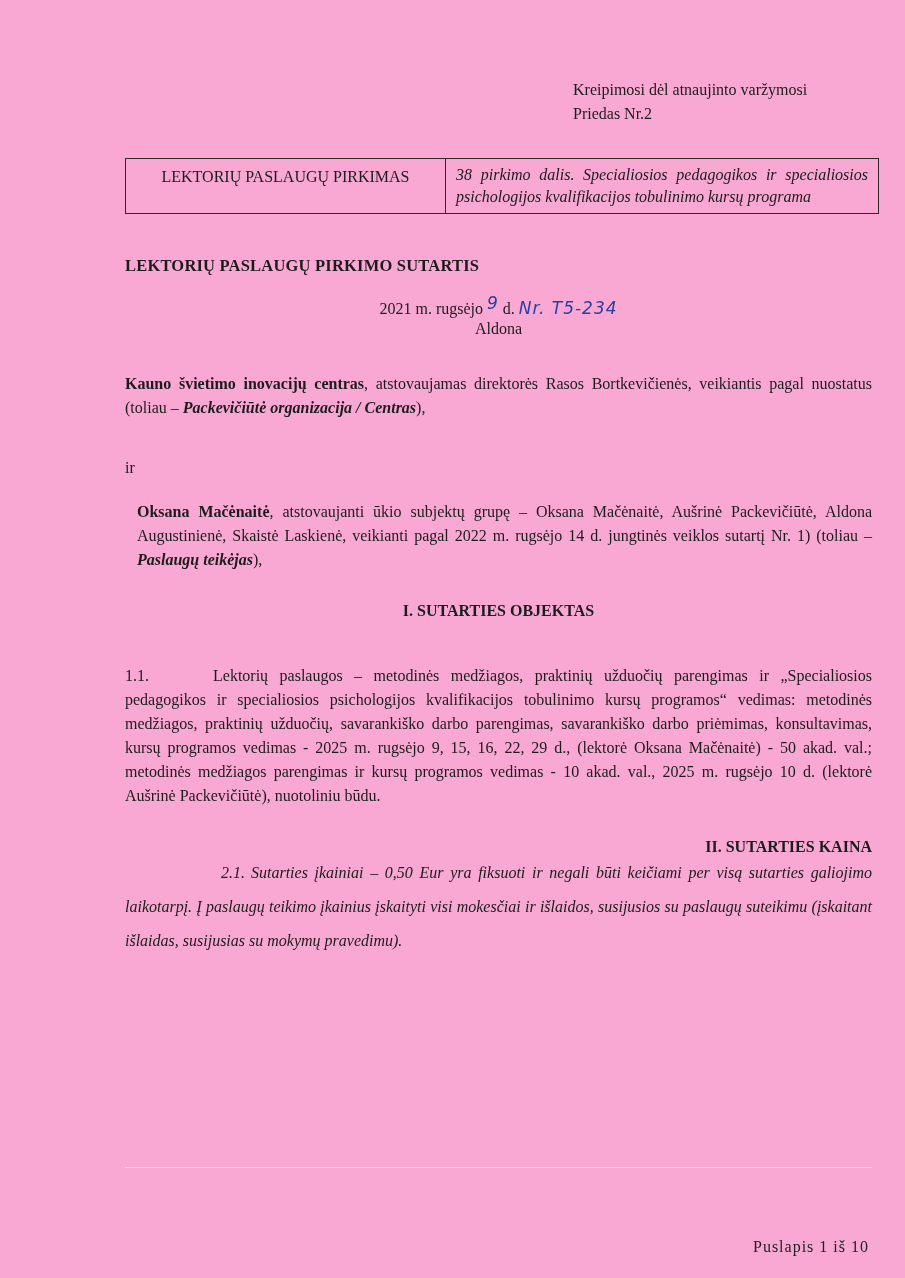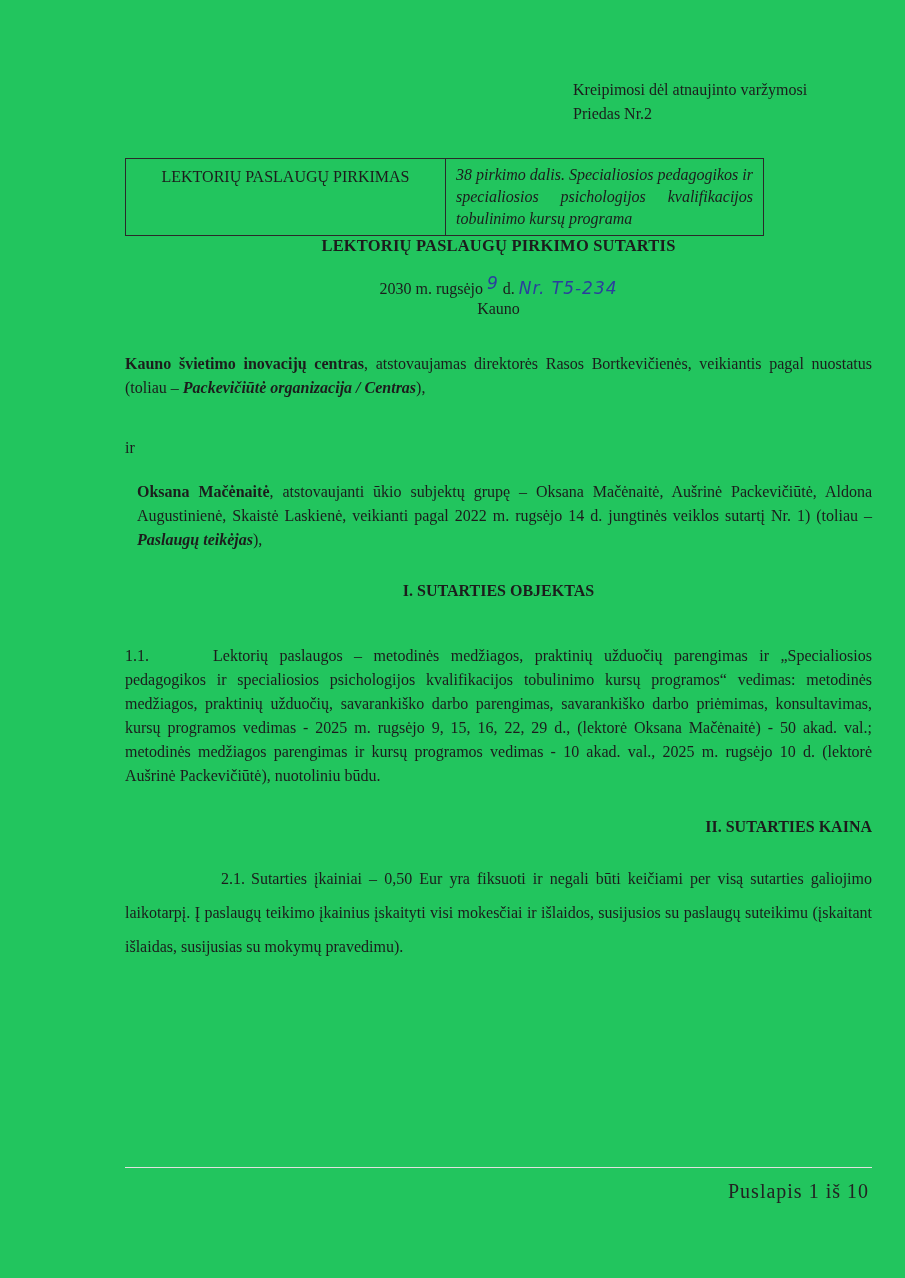--- a/index.html
+++ b/index.html
@@ -9,7 +9,7 @@
     width: 905px;
     height: 1278px;
     margin: 0 auto;
-    background: #22c55e;
+    background: #f9a8d4;
     color: #1c1c1c;
     font-family: "Liberation Serif", serif;
     font-size: 16px;

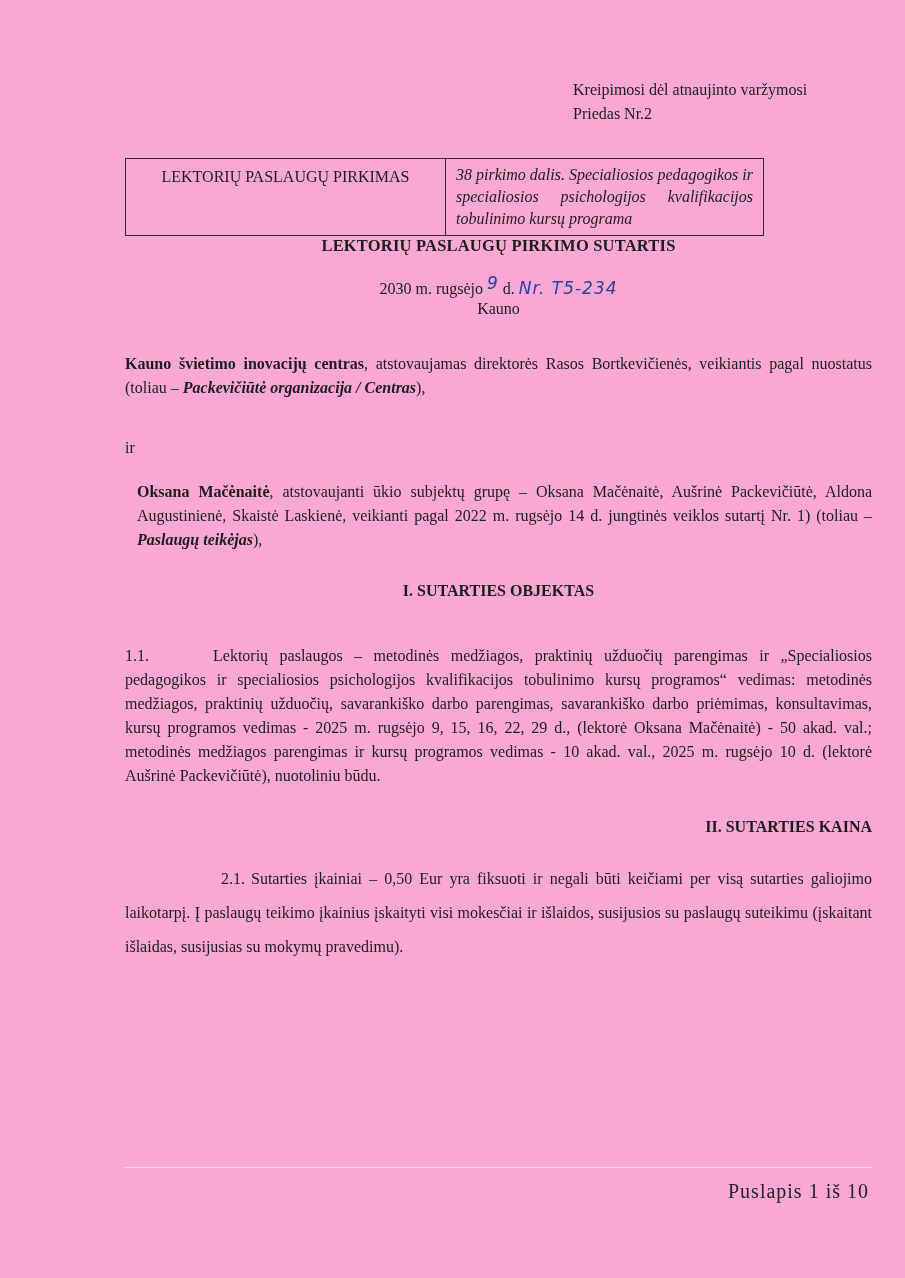--- a/index.html
+++ b/index.html
@@ -25,7 +25,7 @@
 
   .ref-table {
     margin-top: 32px;
-    width: 639px;
+    width: 754px;
     border-collapse: collapse;
   }
   .ref-table td {

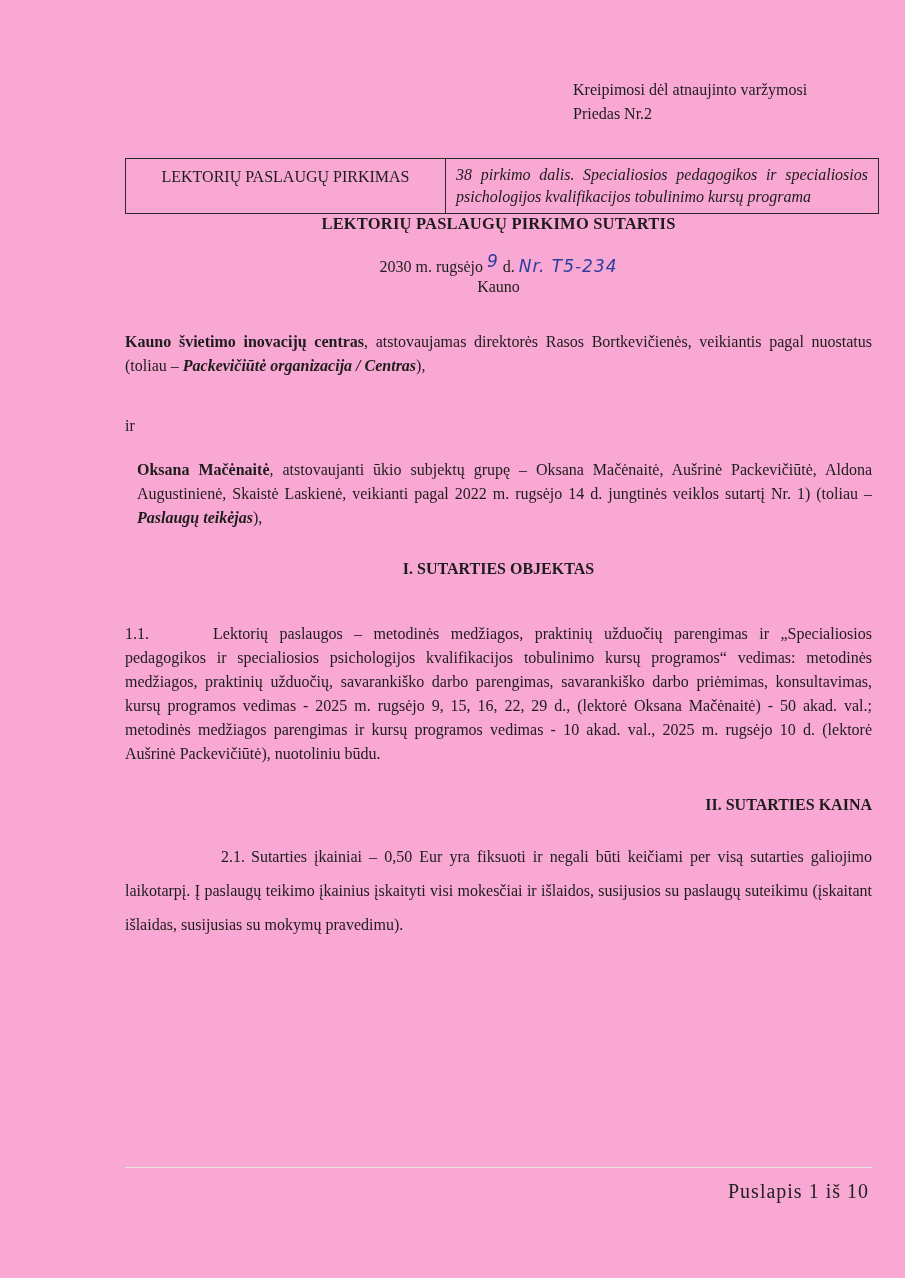--- a/index.html
+++ b/index.html
@@ -45,7 +45,8 @@
   }
 
   .doc-title {
-    text-align: center;
+    margin-top: 42px;
+    text-align: left;
     font-weight: bold;
     font-size: 16.5px;
     letter-spacing: 0.2px;

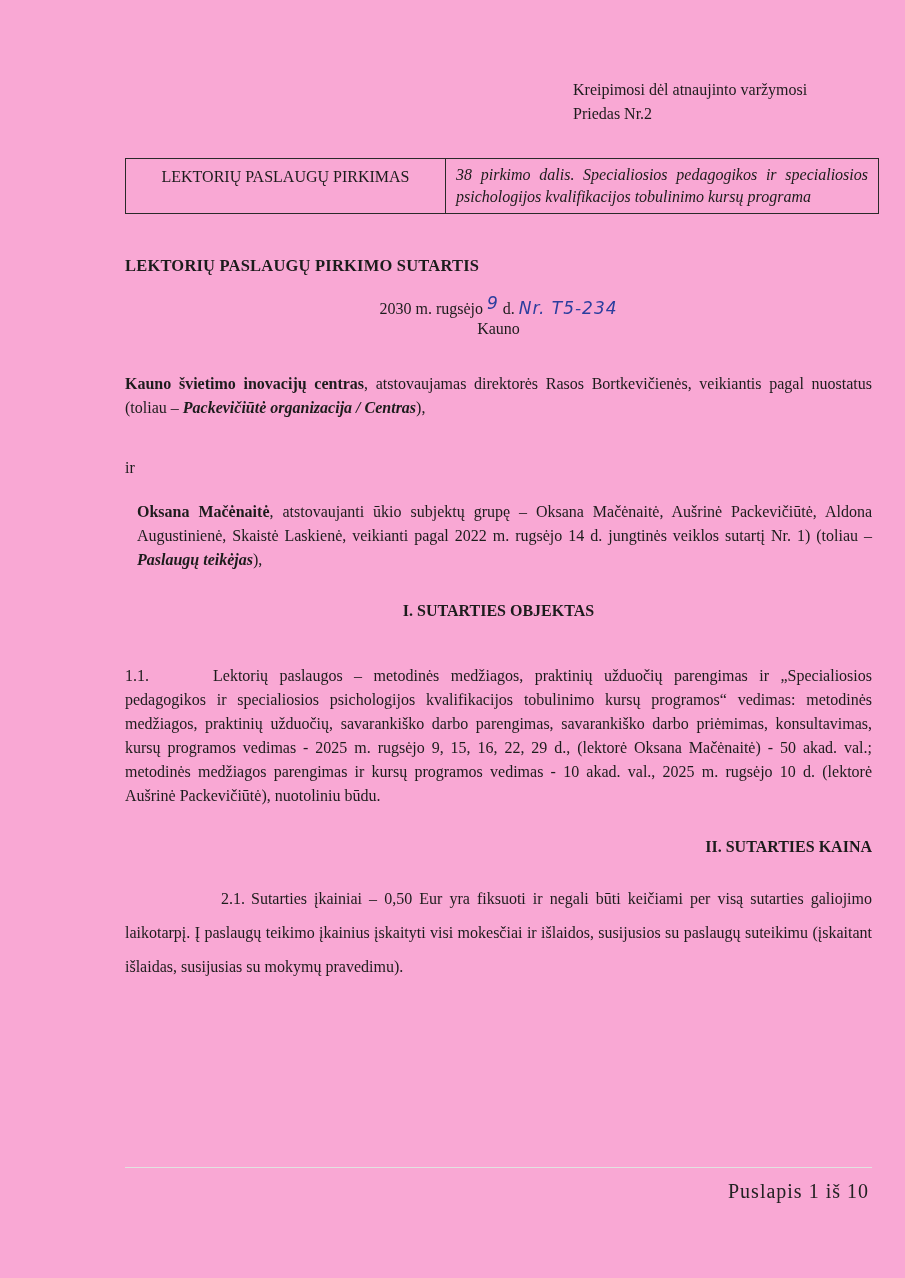--- a/index.html
+++ b/index.html
@@ -134,7 +134,7 @@
     <div class="doc-title">LEKTORIŲ PASLAUGŲ PIRKIMO SUTARTIS</div>
 
     <div class="date-line">
-      <span>2030 m. rugsėjo</span>
+      <span>2021 m. rugsėjo</span>
       <span class="handwriting hw-day">9</span>
       <span>d.</span>
       <span class="handwriting">Nr. T5-234</span>

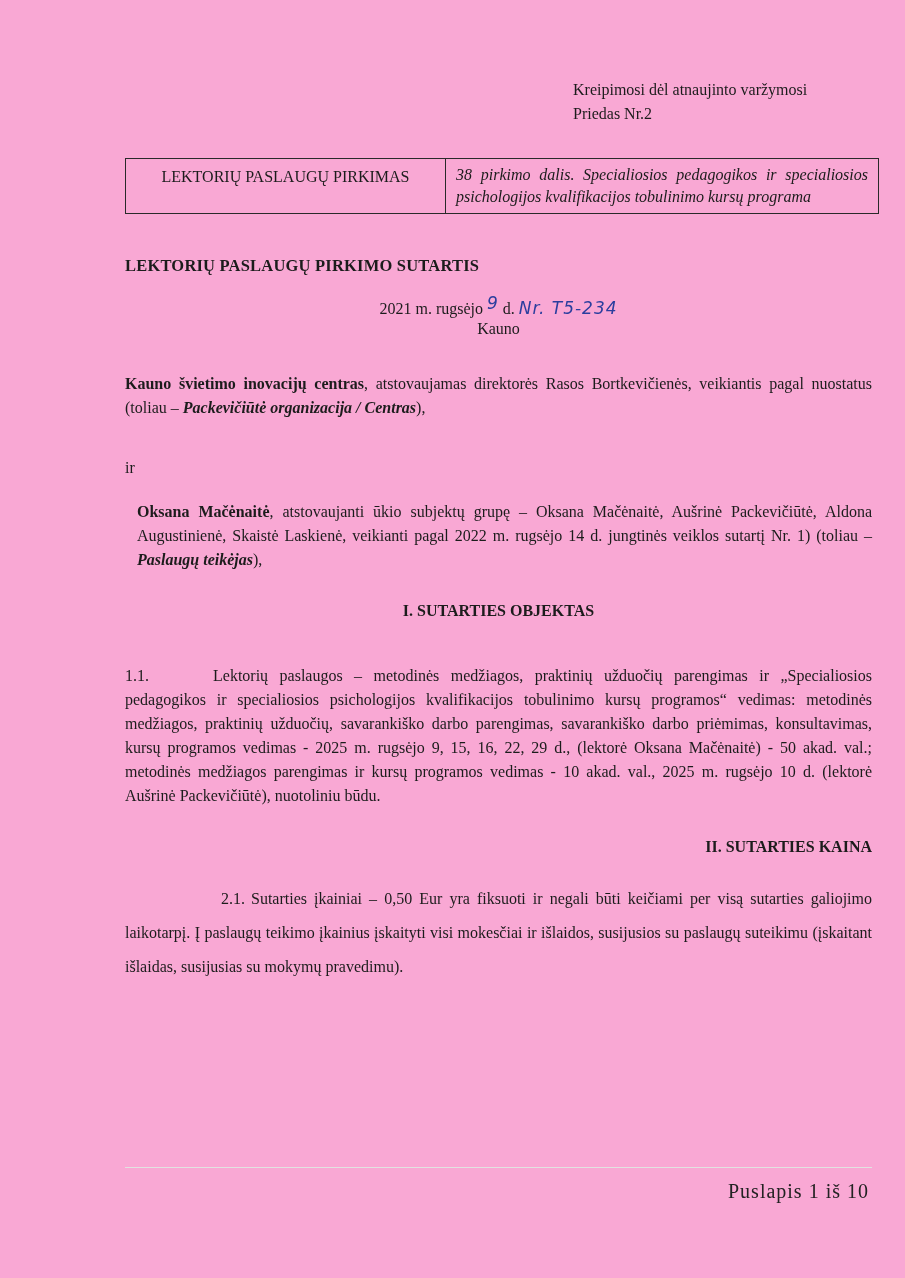--- a/index.html
+++ b/index.html
@@ -140,7 +140,7 @@
       <span class="handwriting">Nr. T5-234</span>
     </div>
 
-    <div class="city-line">Kauno</div>
+    <div class="city-line">Aldona</div>
 
     <p class="para party1">
       <span class="bold">Kauno švietimo inovacijų centras</span><span>, atstovaujamas direktorės Rasos Bortkevičienės, veikiantis pagal nuostatus (toliau – </span><span class="bolditalic">Packevičiūtė organizacija / Centras</span><span>),</span>

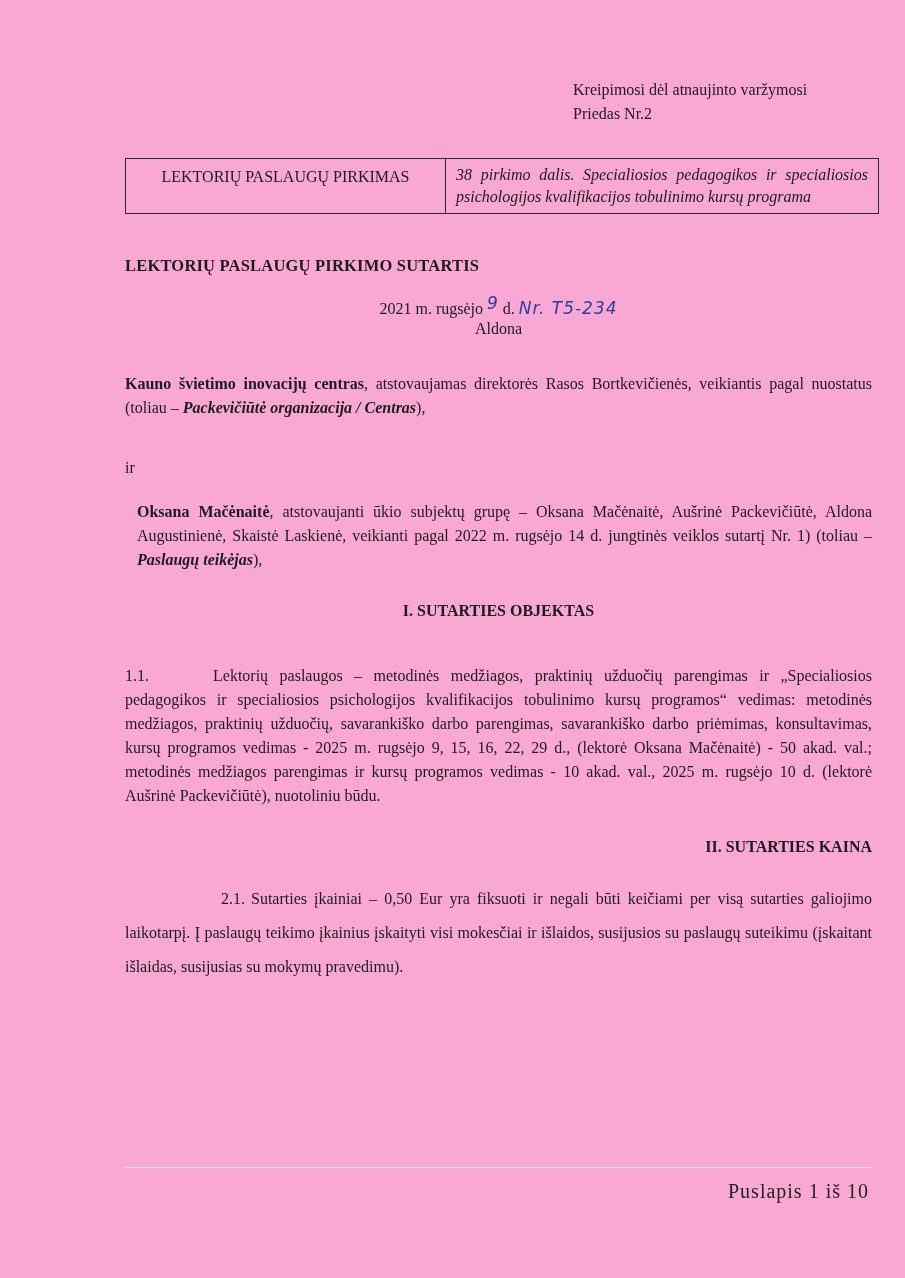--- a/index.html
+++ b/index.html
@@ -89,9 +89,9 @@
   }
   .heading-2 { margin-top: 30px; text-align: right; }
   .clause-21 {
-    margin-top: 26px;
     line-height: 34px;
     text-indent: 48px;
+    font-style: italic;
   }
   .clause-21 .clause-num { width: auto; margin-right: 6px; }
 

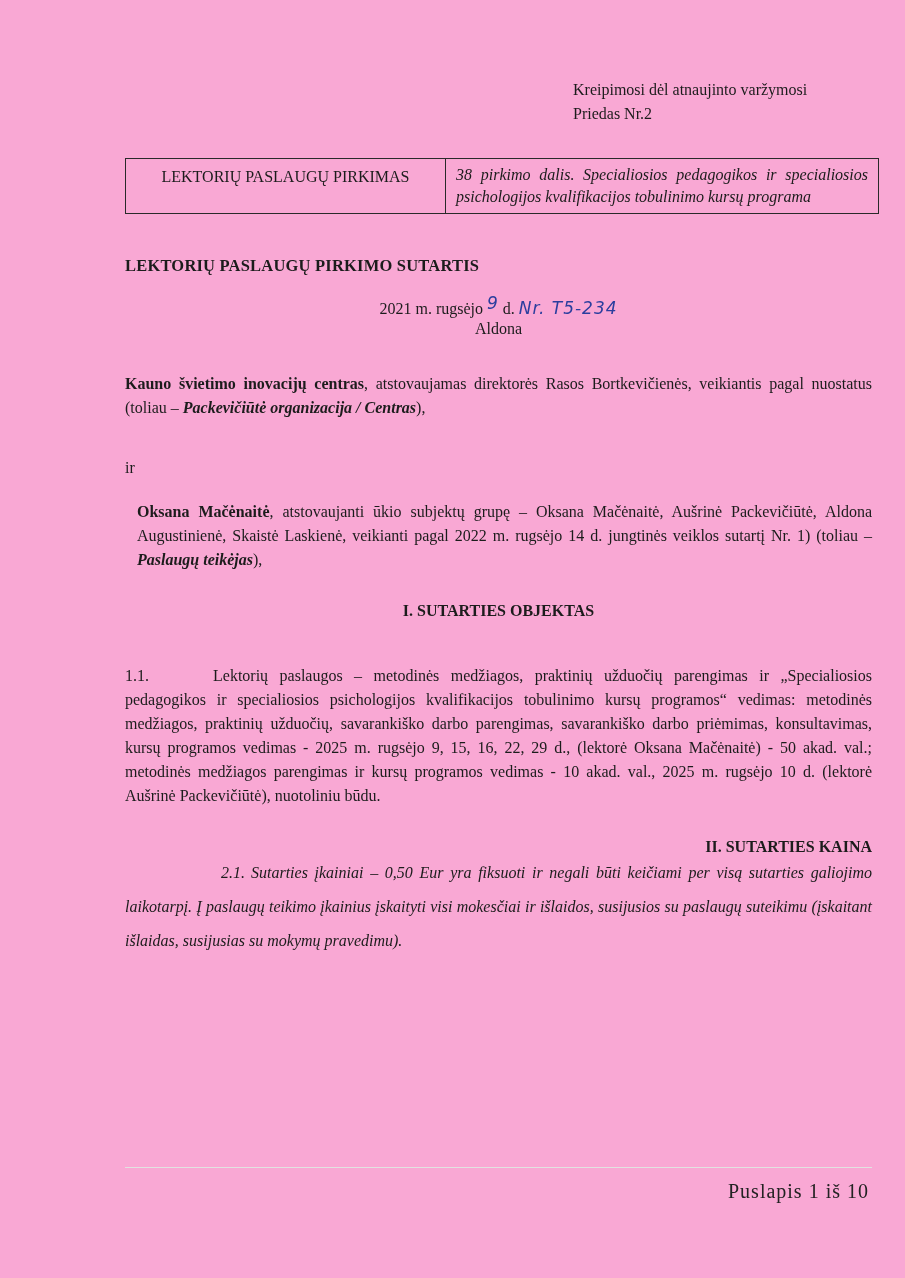--- a/index.html
+++ b/index.html
@@ -105,8 +105,8 @@
   .page-footer {
     position: absolute;
     right: 36px;
-    top: 1180px;
-    font-size: 20px;
+    top: 1238px;
+    font-size: 16px;
     letter-spacing: 1px;
     color: #222;
   }

